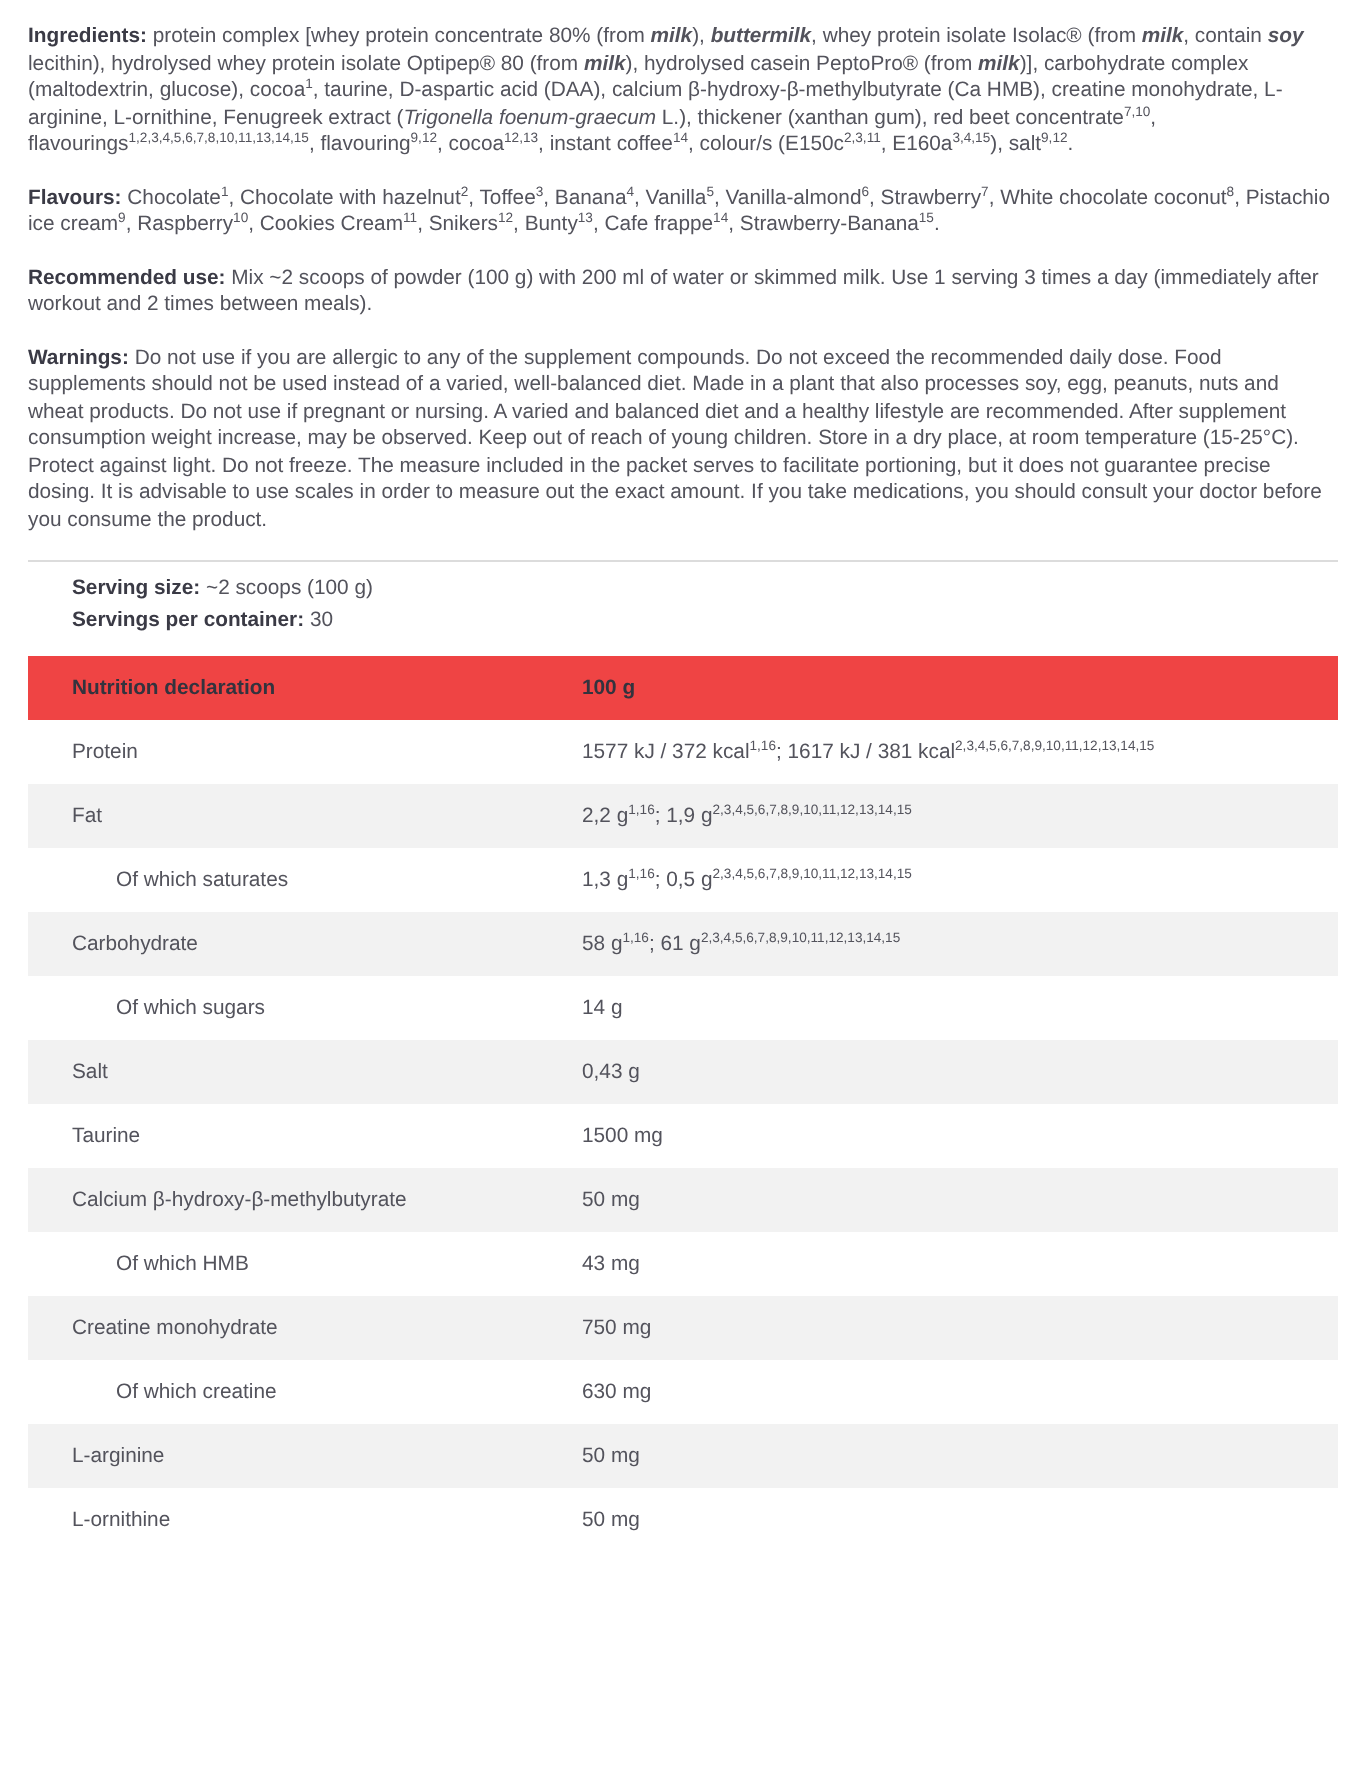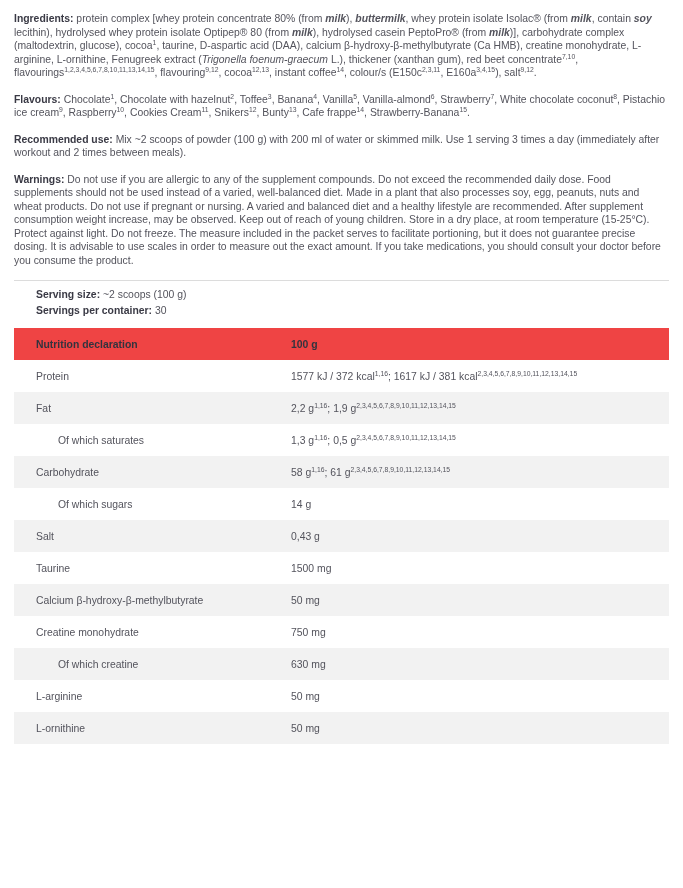--- a/index.html
+++ b/index.html
@@ -99,6 +99,10 @@
           <td><span>50 mg</span></td>
         </tr>
         <tr>
+          <td class="label indent">Of which HMB</td>
+          <td><span>43 mg</span></td>
+        </tr>
+        <tr>
           <td class="label">Creatine monohydrate</td>
           <td><span>750 mg</span></td>
         </tr>

